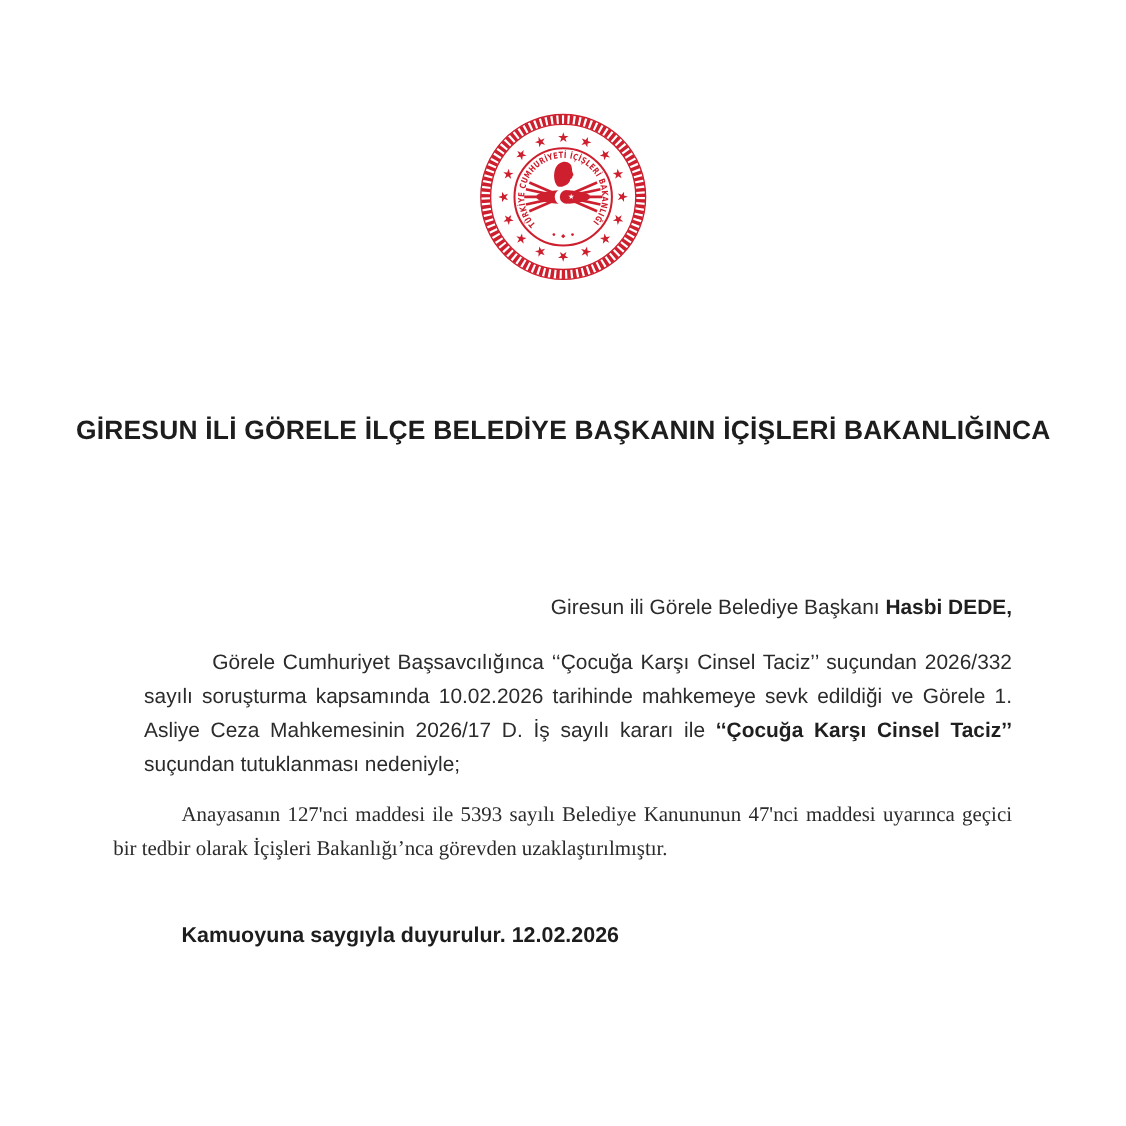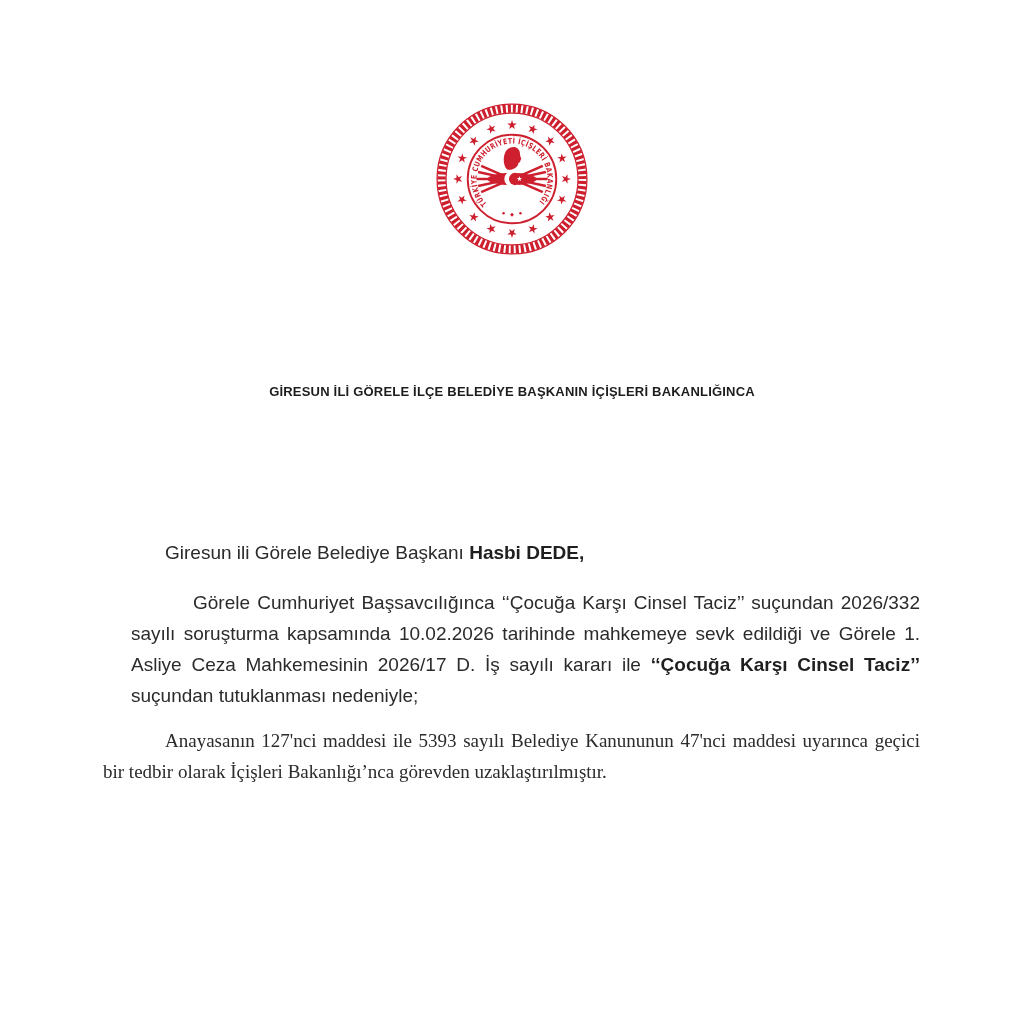--- a/index.html
+++ b/index.html
@@ -29,7 +29,7 @@
     right: 0;
     text-align: center;
     font-weight: bold;
-    font-size: 13px;
+    font-size: 24px;
     line-height: 52px;
     color: #1d1d1d;
     letter-spacing: 0.2px;

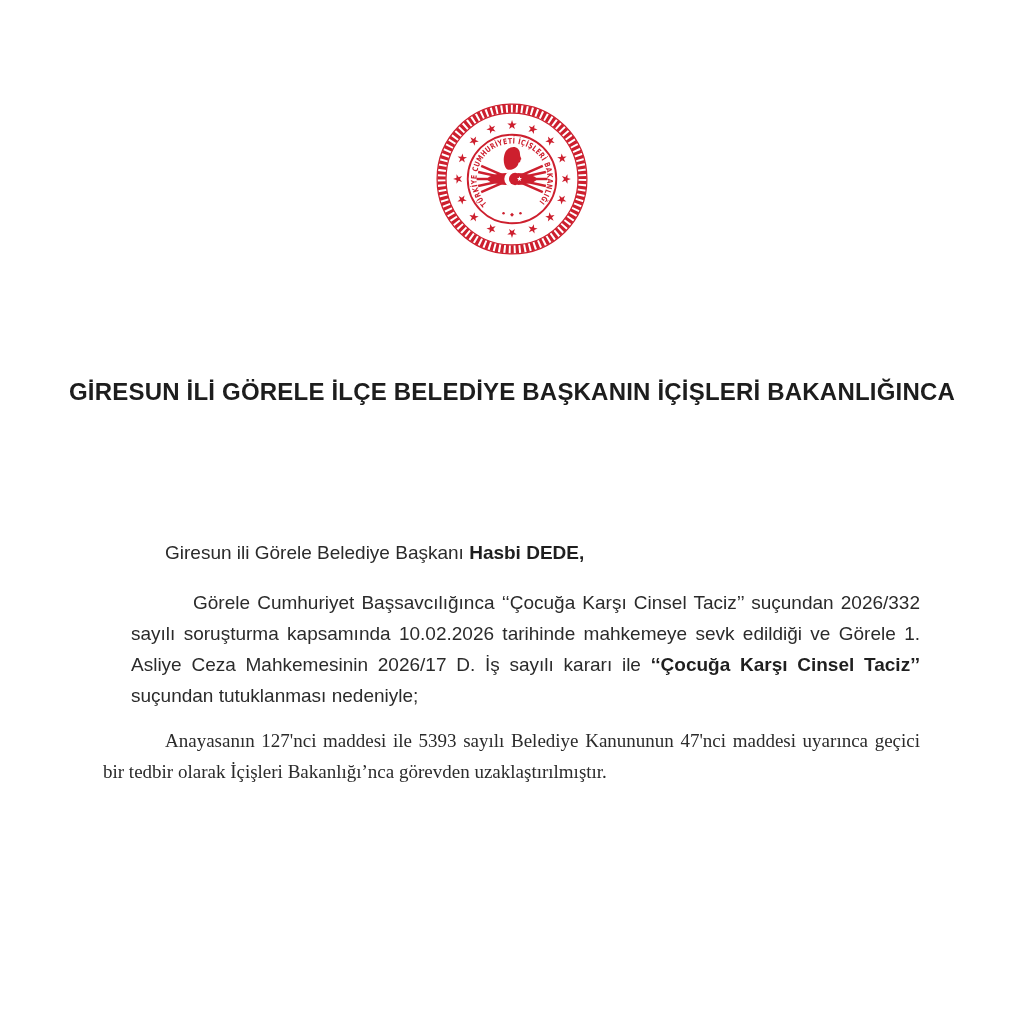--- a/index.html
+++ b/index.html
@@ -48,7 +48,7 @@
     text-indent: 62px;
     text-align: justify;
   }
-  .par-intro { margin-bottom: 19px; text-align: left; }
+  .par-intro { margin-bottom: 19px; text-align: right; }
   .par-2 { margin-bottom: 14px; margin-left: 28px; }
   .par-3 { margin-bottom: 48px; font-family: Liberation Serif, serif; }
   .closing {

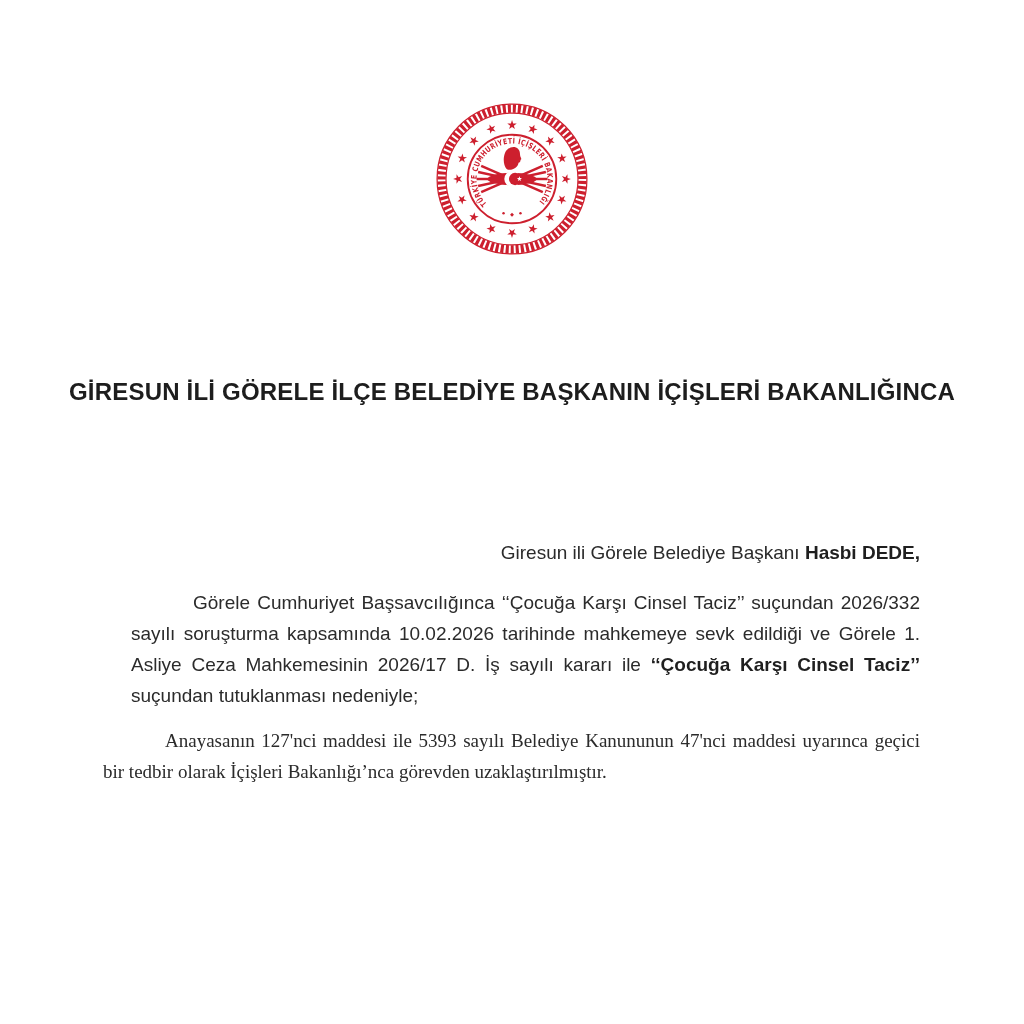--- a/index.html
+++ b/index.html
@@ -141,6 +141,7 @@
 
     <p class="par par-3">Anayasanın 127'nci maddesi ile 5393 sayılı Belediye Kanununun 47'nci maddesi uyarınca geçici bir tedbir olarak İçişleri Bakanlığı’nca görevden uzaklaştırılmıştır.</p>
 
+    <p class="closing">Kamuoyuna saygıyla duyurulur. 12.02.2026</p>
   </div>
 
 </div>

